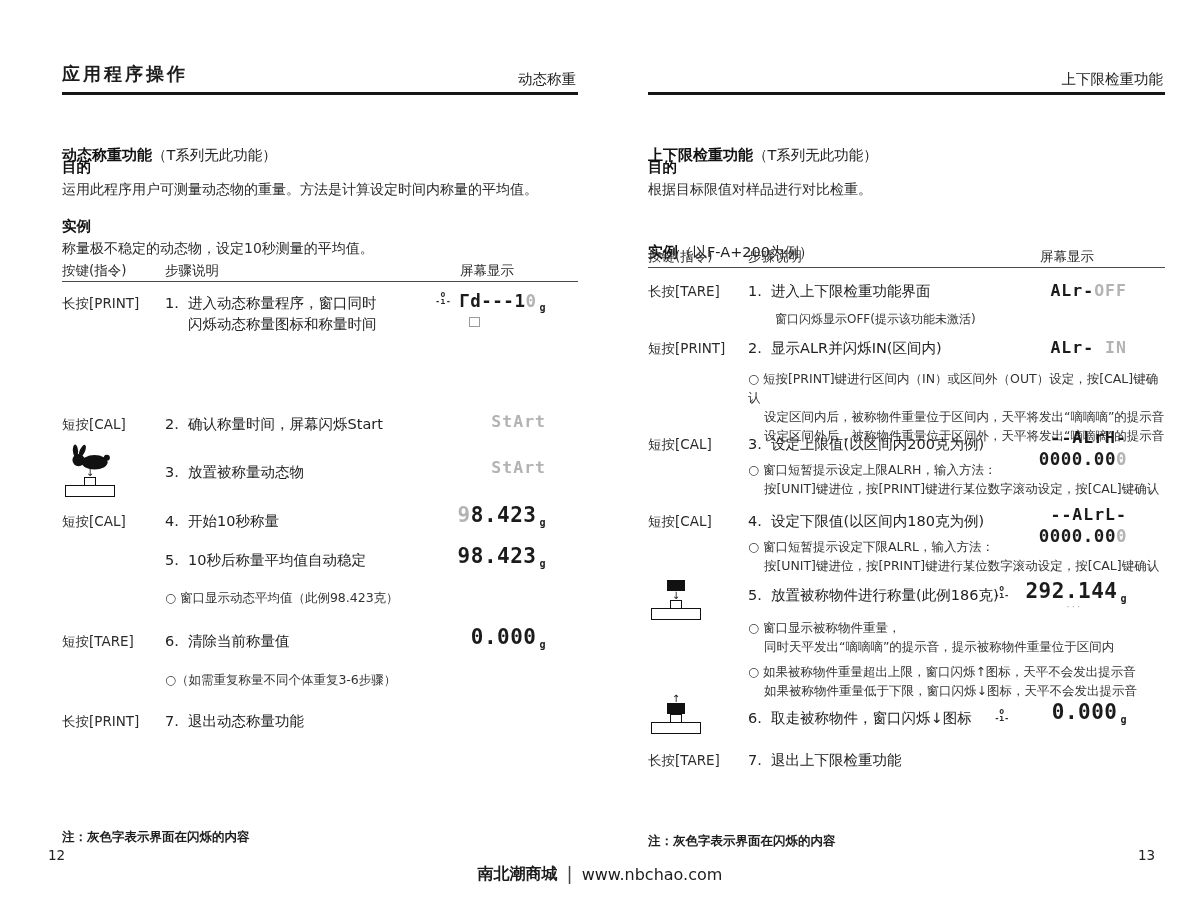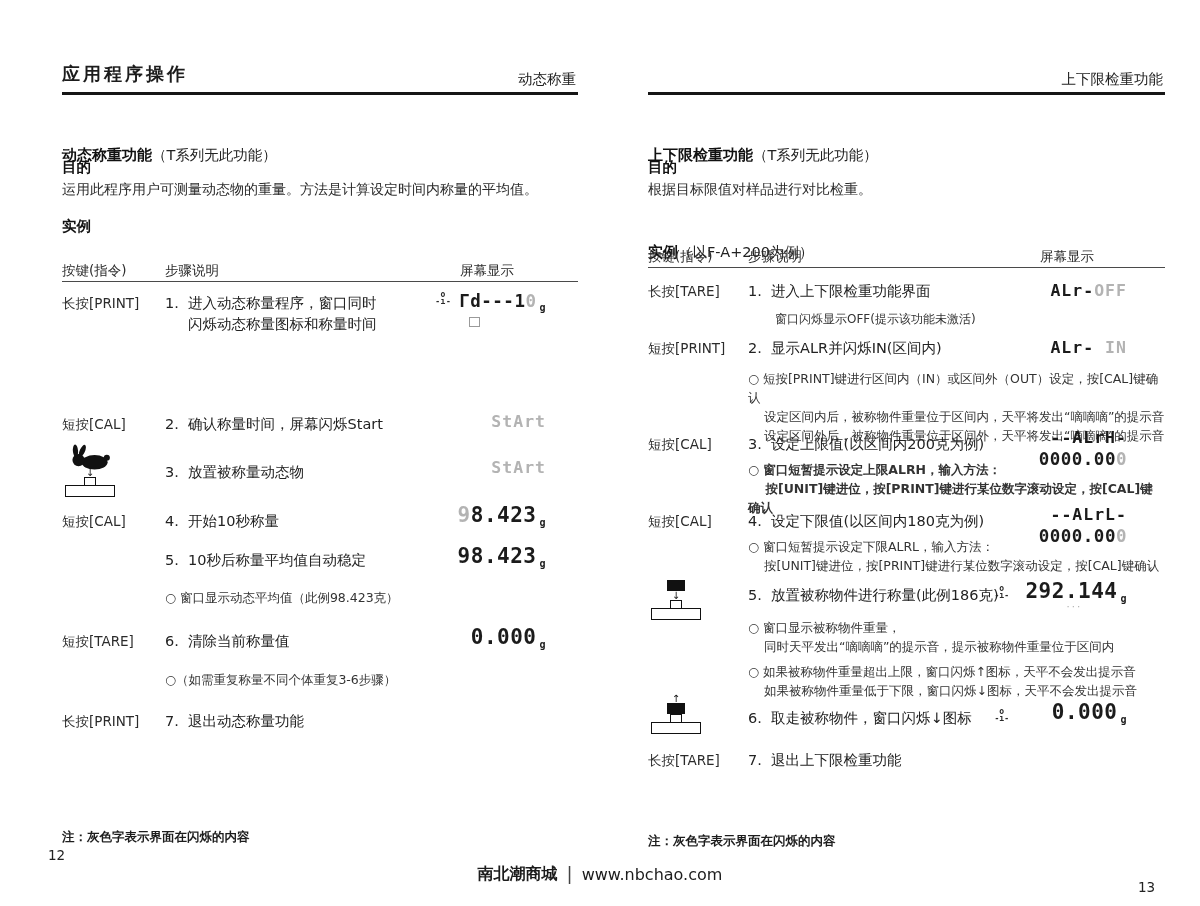--- a/index.html
+++ b/index.html
@@ -76,6 +76,7 @@
   <div class="abs lbl" style="top:158px;left:0;">目的</div>
   <div class="abs body-text" style="top:181px;left:0;">运用此程序用户可测量动态物的重量。方法是计算设定时间内称量的平均值。</div>
   <div class="abs lbl" style="top:217px;left:0;">实例</div>
+  <div class="abs body-text" style="top:240px;left:0;">称量极不稳定的动态物，设定10秒测量的平均值。</div>
 
   <div class="abs colhdr" style="top:262px;left:0;">按键(指令)</div>
   <div class="abs colhdr" style="top:262px;left:103px;">步骤说明</div>

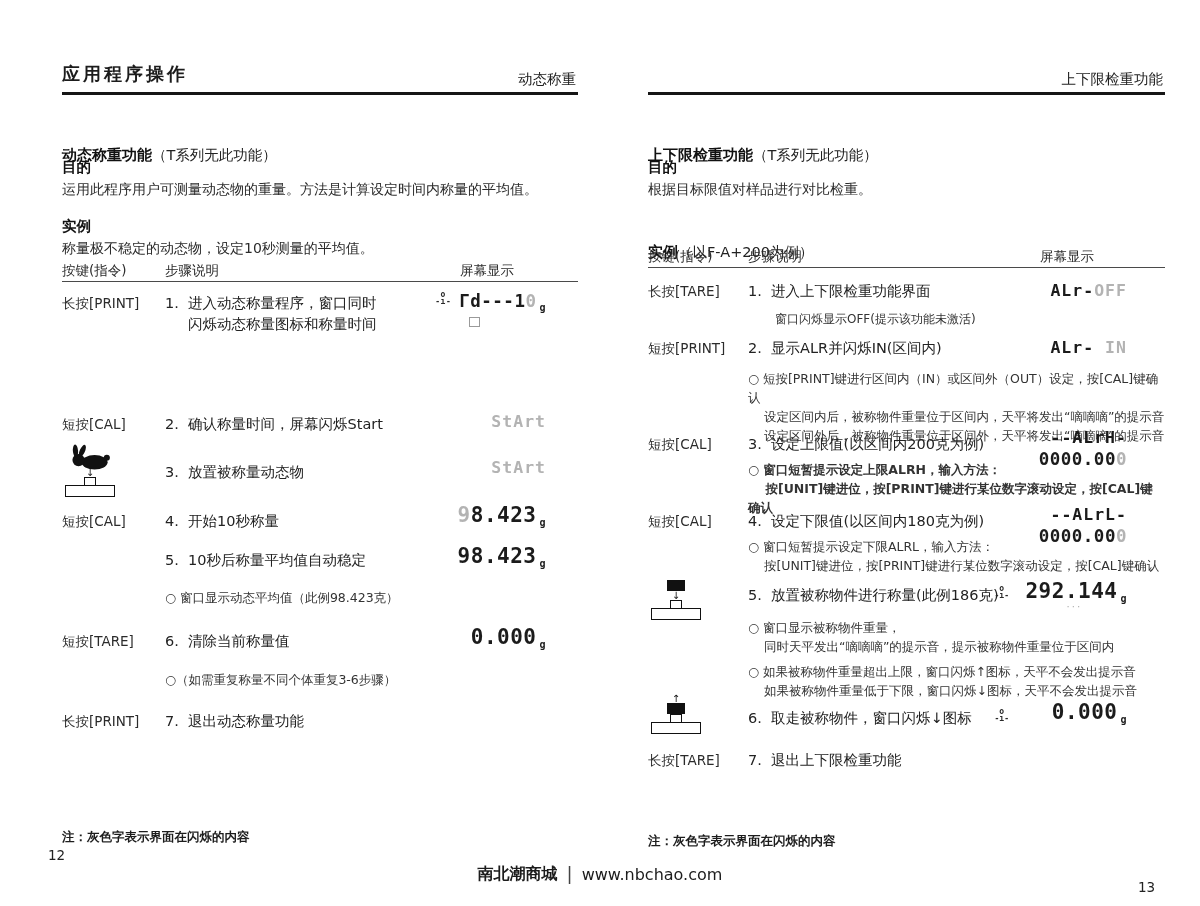--- a/index.html
+++ b/index.html
@@ -163,7 +163,7 @@
   <div class="abs step" style="top:434px;left:100px;">3.  设定上限值(以区间内200克为例)</div>
   <div class="abs lcd lcd-alpha" style="top:428px;right:38px;"><span class="dk">--ALrH-</span></div>
   <div class="abs lcd lcd-mid" style="top:449px;right:38px;"><span class="dk">0000.00</span><span class="gy">0</span></div>
-  <div class="abs note" style="top:460px;left:100px;font-weight:bold;">○ 窗口短暂提示设定上限ALRH，输入方法：
+  <div class="abs note" style="top:460px;left:100px;">○ 窗口短暂提示设定上限ALRH，输入方法：
     按[UNIT]键进位，按[PRINT]键进行某位数字滚动设定，按[CAL]键确认</div>
 
   <div class="abs key" style="top:513px;left:0;">短按[CAL]</div>

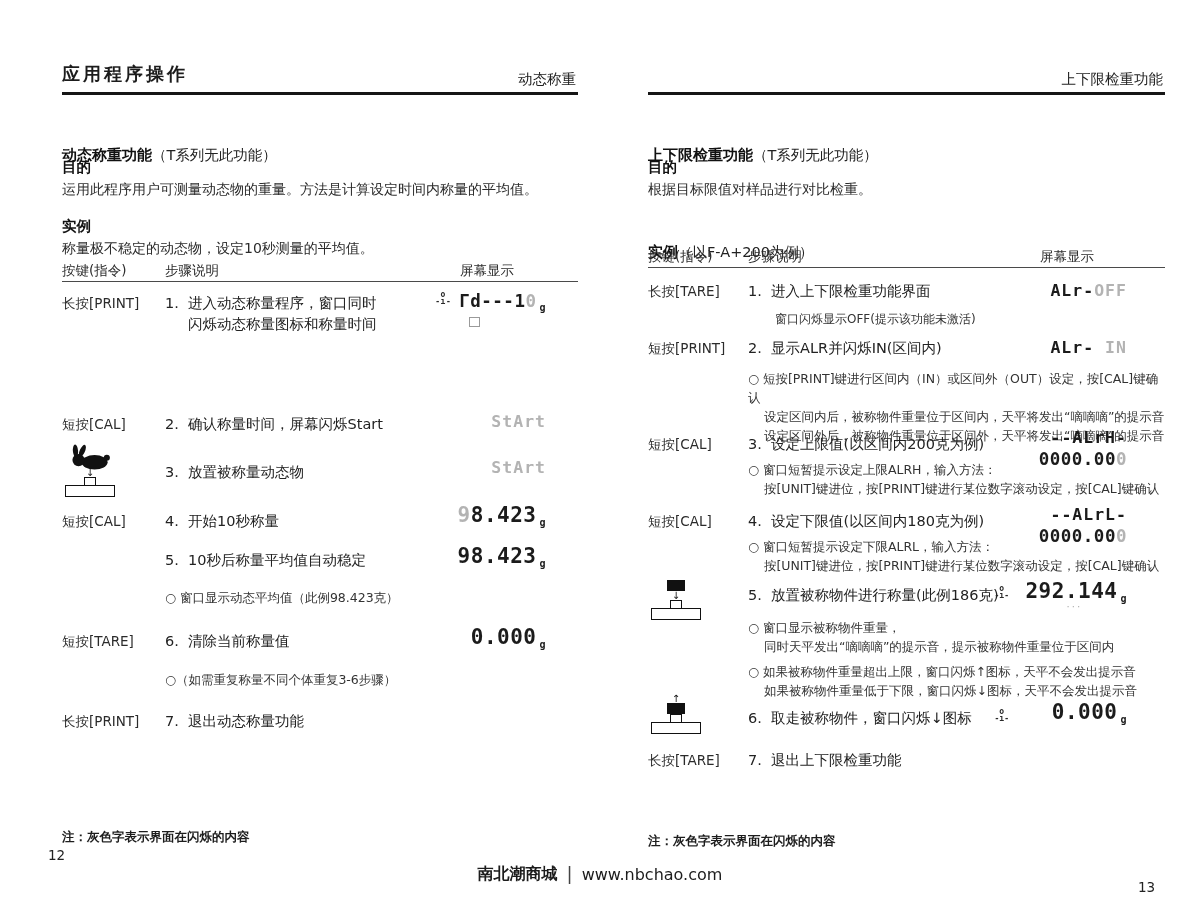--- a/index.html
+++ b/index.html
@@ -204,7 +204,7 @@
 </div>
 
 <div class="abs pagenum" style="top:847px;left:48px;">12</div>
-<div class="abs pagenum" style="top:847px;left:1138px;margin-top:32px;">13</div>
+<div class="abs pagenum" style="top:847px;left:1138px;">13</div>
 
 <div class="footer">
   <span class="site">南北潮商城</span>

